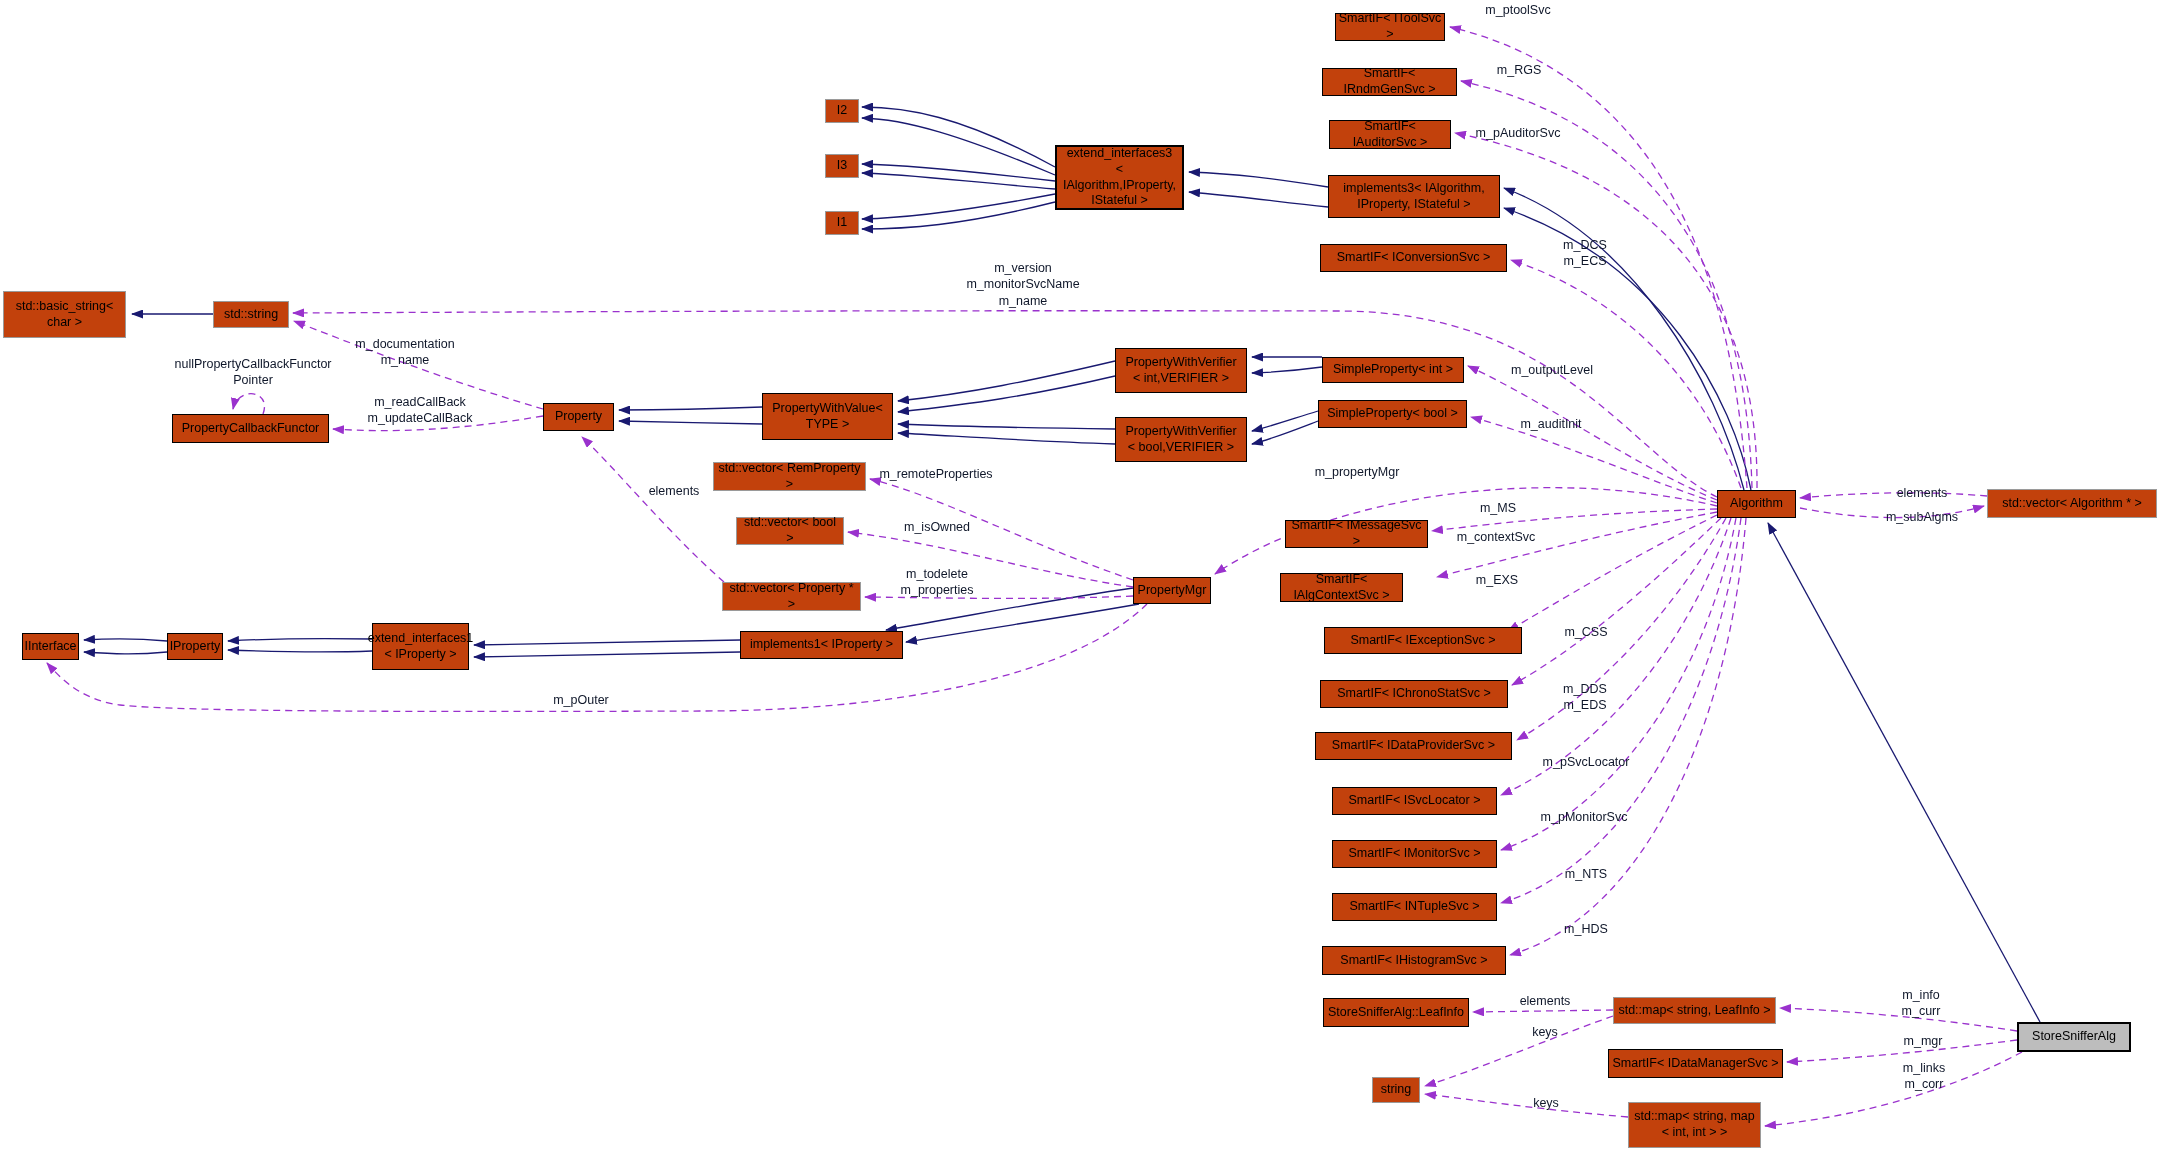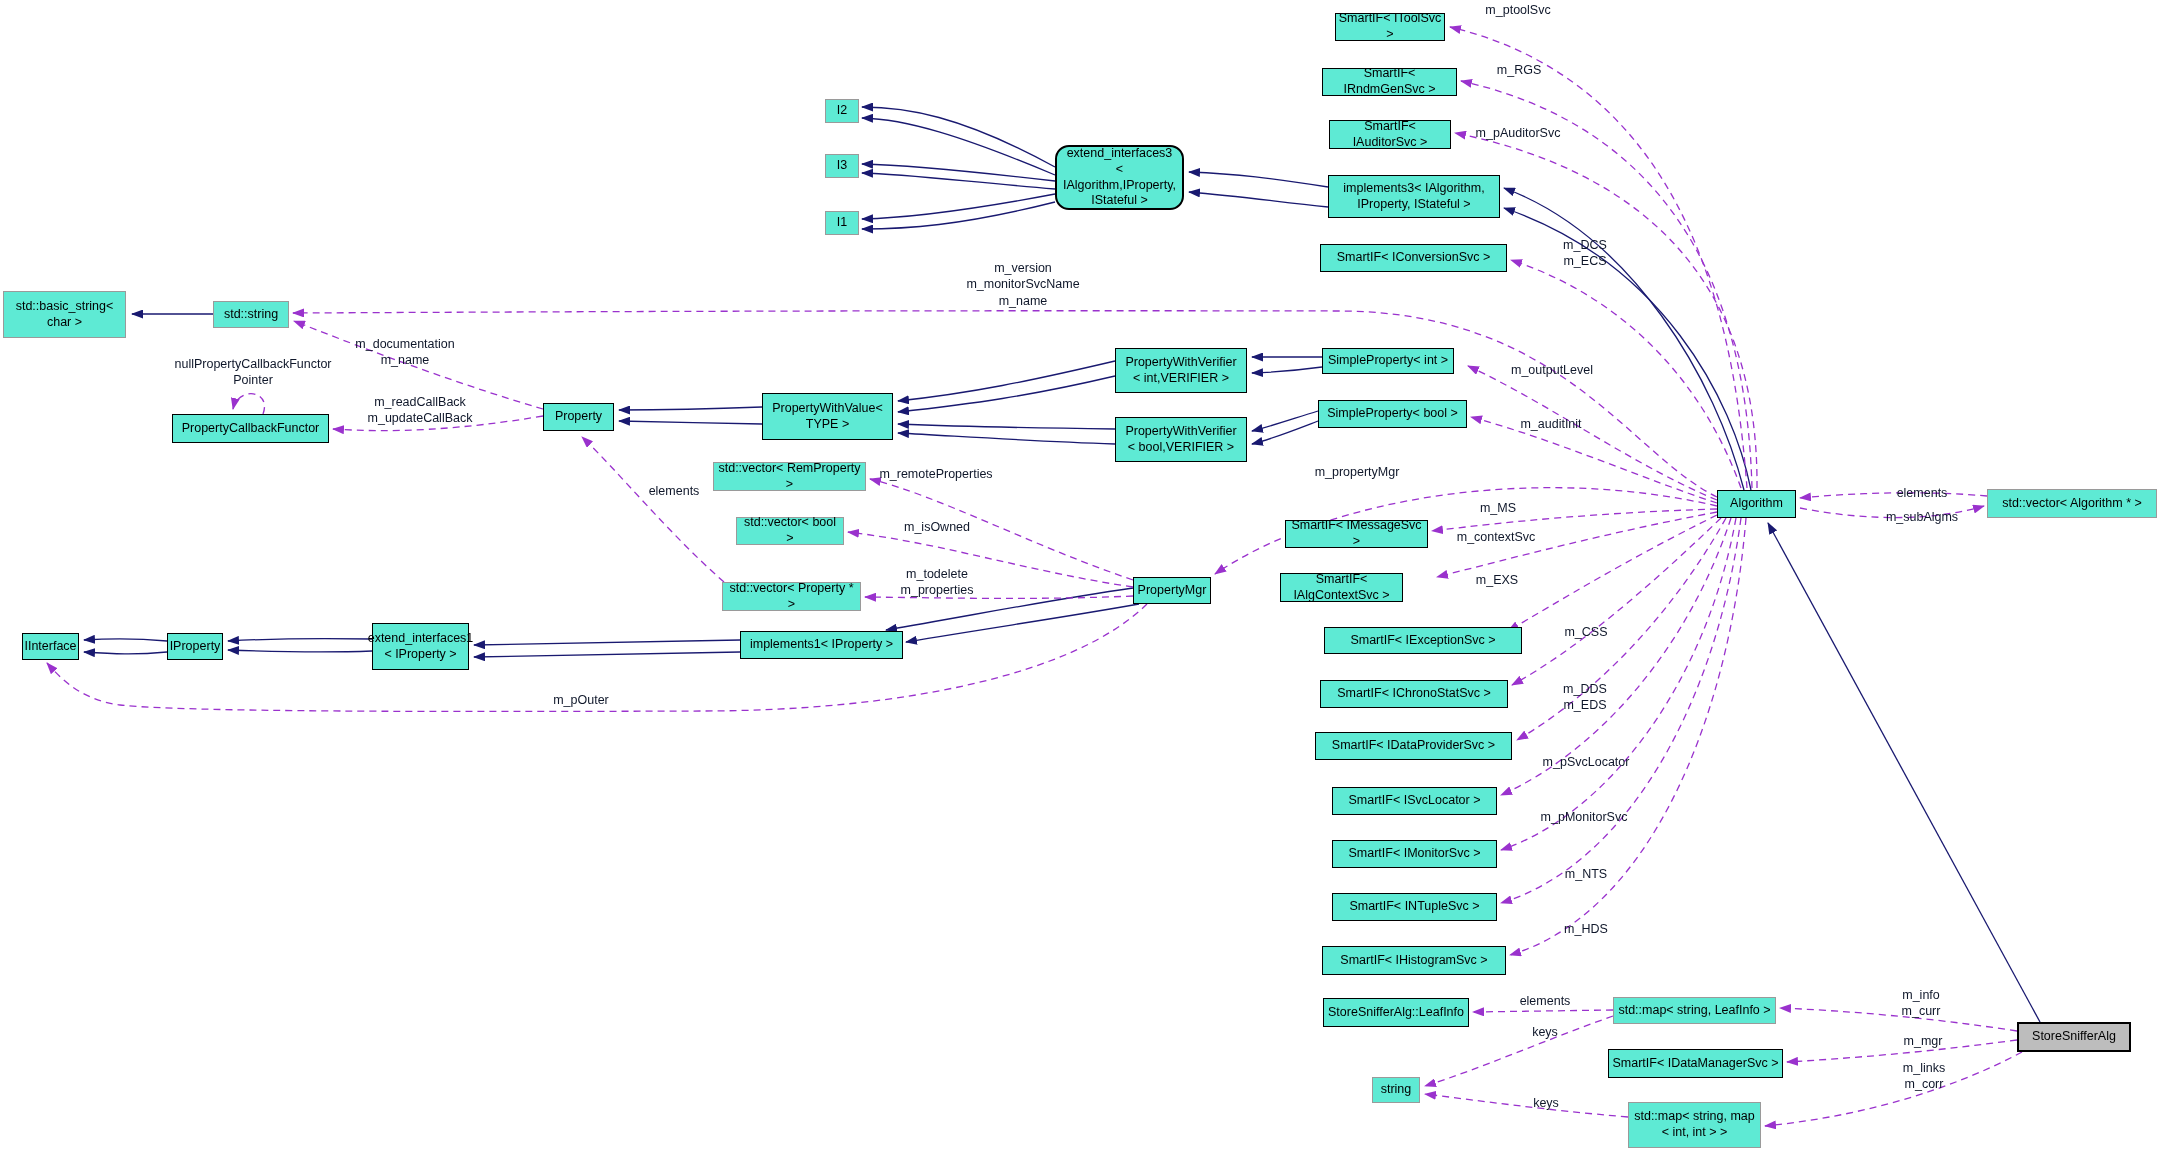--- a/index.html
+++ b/index.html
@@ -7,7 +7,7 @@
            font-family:"Liberation Sans",sans-serif;color:#000;overflow:hidden;}
   #edges{position:absolute;left:0;top:0;width:2165px;height:1155px;}
   .node{position:absolute;box-sizing:border-box;display:flex;align-items:center;justify-content:center;
-        text-align:center;white-space:pre-line;background:#5eead4;border:1px solid #000;
+        text-align:center;white-space:pre-line;background:#c2410c;border:1px solid #000;
         font-size:12.5px;line-height:1.25;padding:1px 2px;}
   .node.ext{border-color:#9a9a9a;}
   .node.b2{border-width:2px;border-radius:14px;}

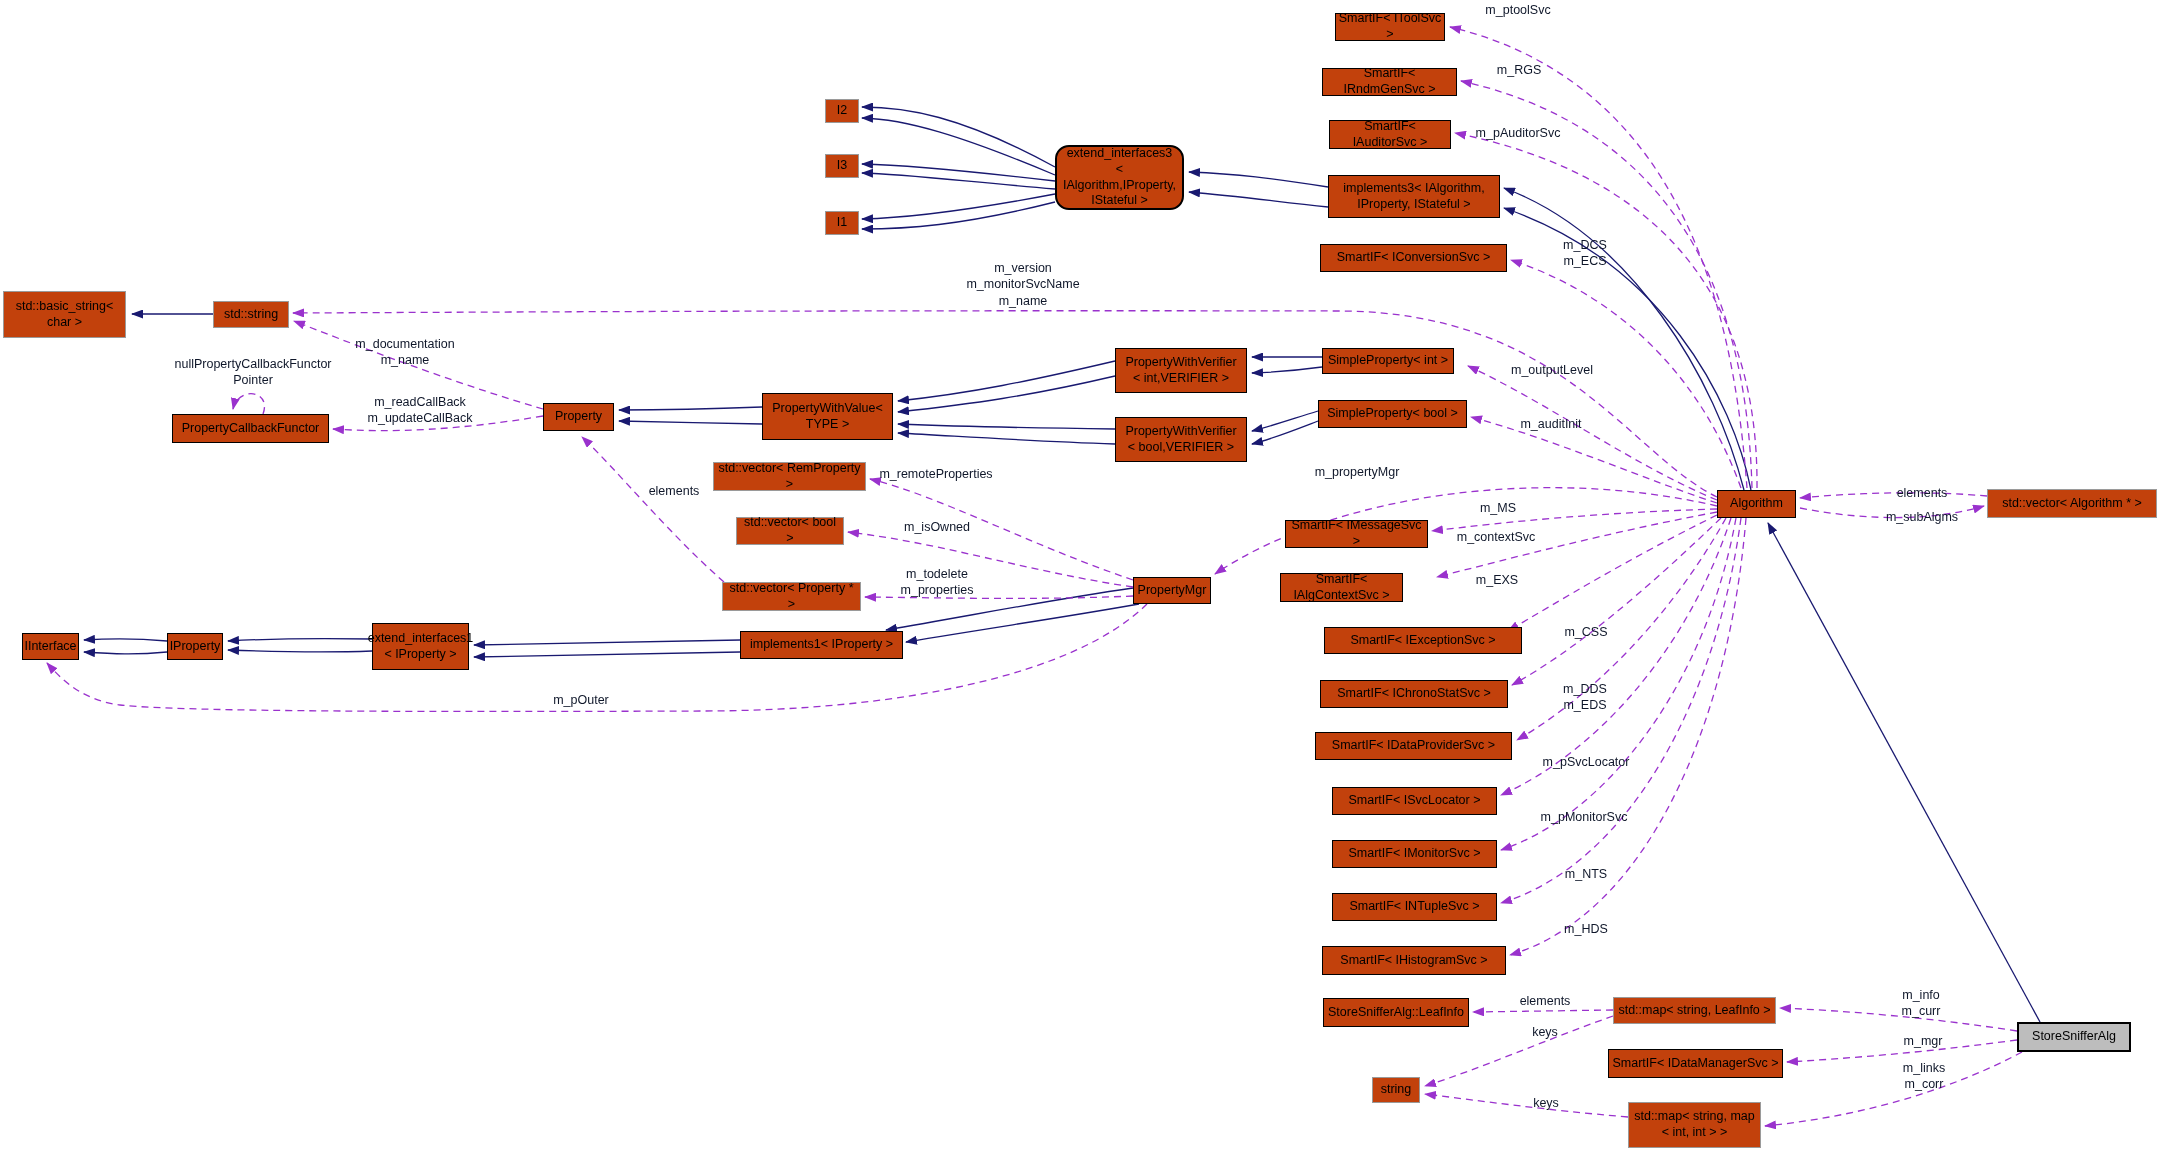--- a/index.html
+++ b/index.html
@@ -10,7 +10,7 @@
         text-align:center;white-space:pre-line;background:#c2410c;border:1px solid #000;
         font-size:12.5px;line-height:1.25;padding:1px 2px;}
   .node.ext{border-color:#9a9a9a;}
-  .node.b2{border-width:2px;border-radius:14px;}
+  .node.b2{border-width:2px;}
   .node.hl{background:#bdbdbd;border-width:2px;}
   .elabel{position:absolute;transform:translate(-50%,-50%);text-align:center;white-space:pre-line;
           font-size:12.5px;line-height:1.3;color:#0f172a;pointer-events:none;}

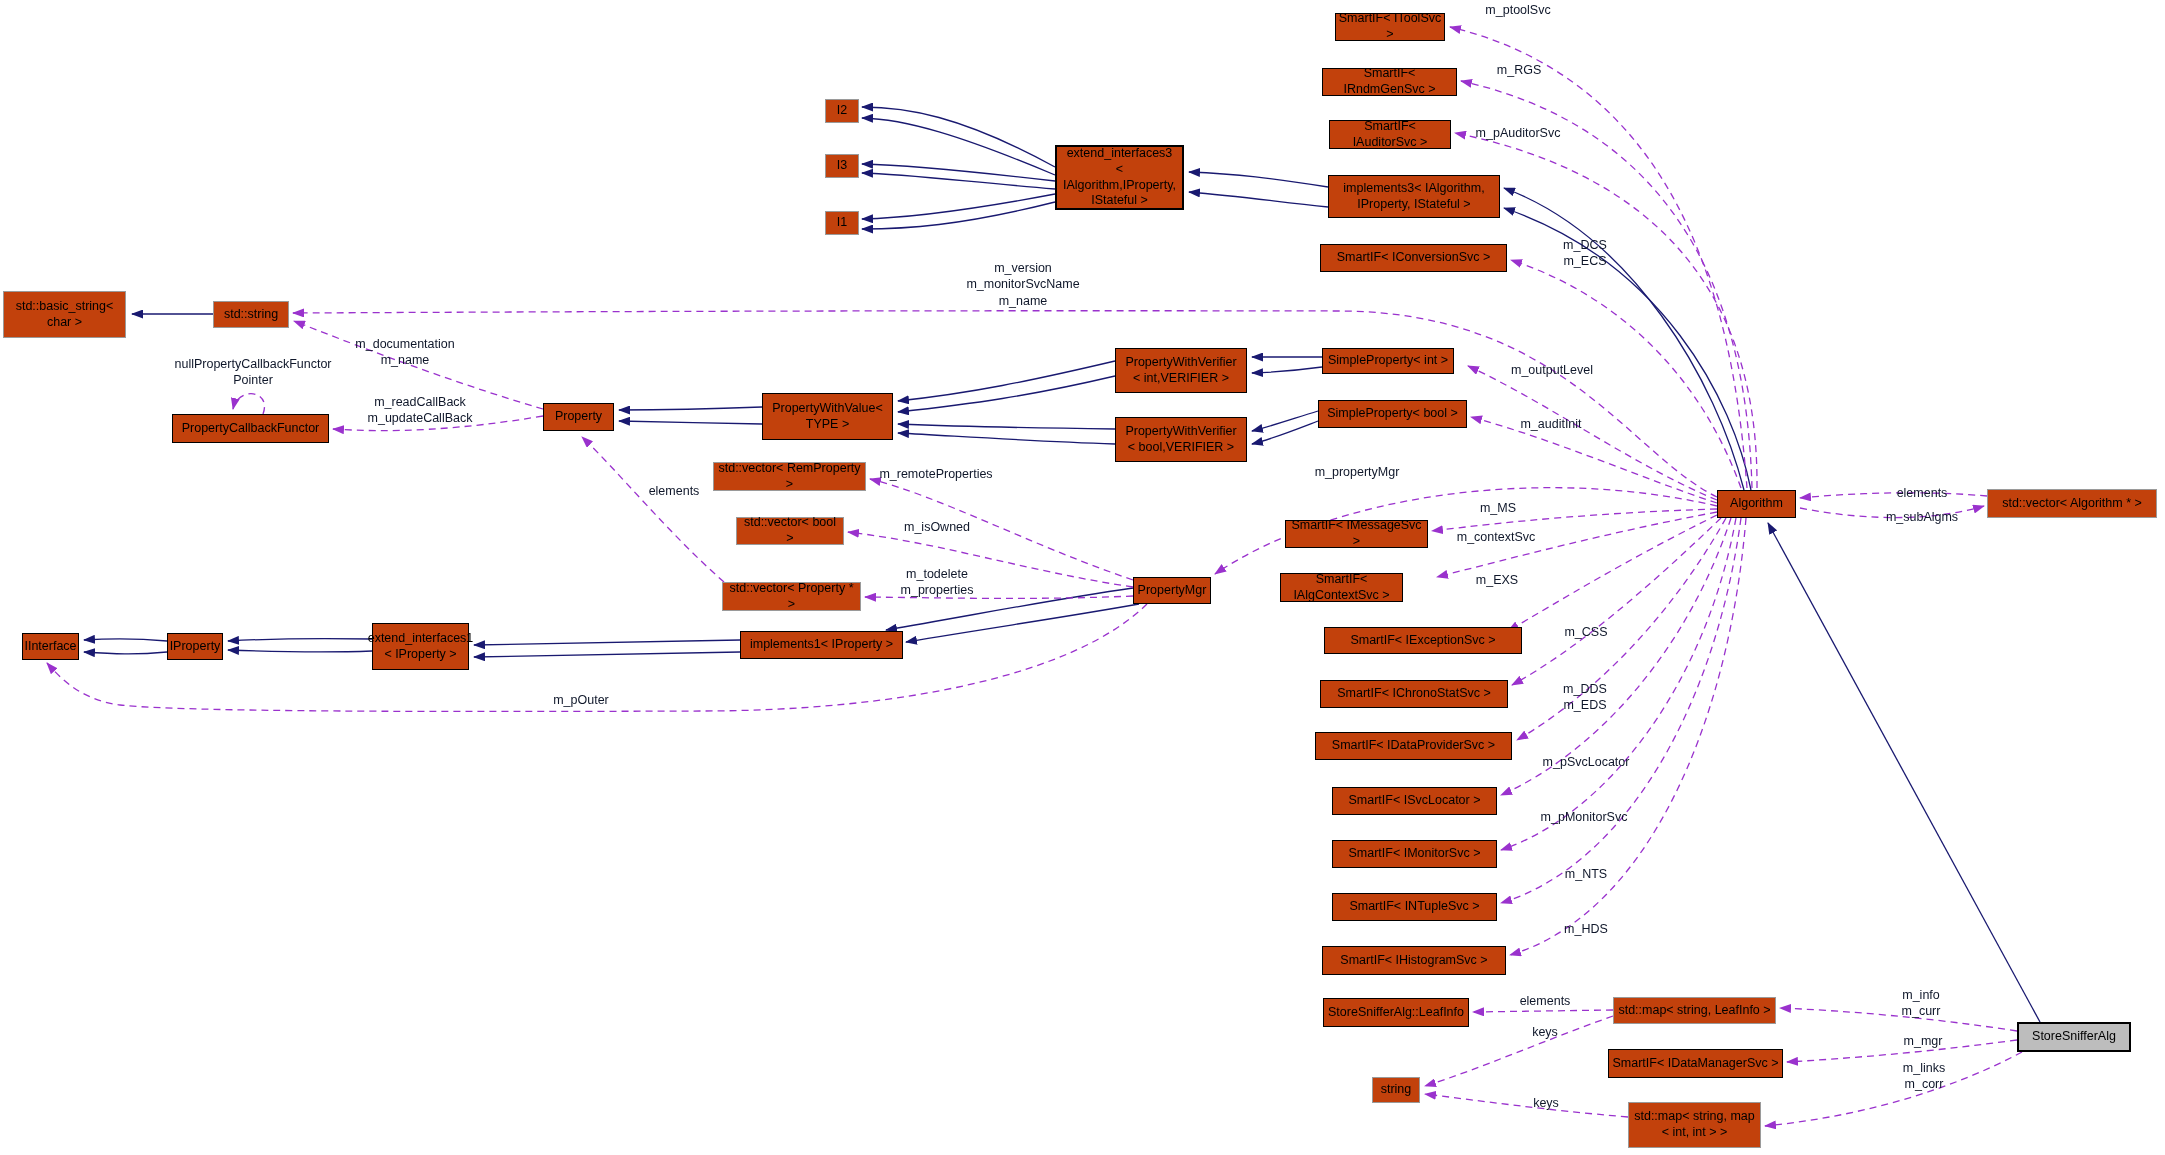--- a/index.html
+++ b/index.html
@@ -121,7 +121,7 @@
 TYPE &gt;</div>
   <div class="node" style="left:1115px;top:348px;width:132px;height:45px">PropertyWithVerifier
 &lt; int,VERIFIER &gt;</div>
-  <div class="node" style="left:1322px;top:348px;width:132px;height:26px">SimpleProperty&lt; int &gt;</div>
+  <div class="node" style="left:1322px;top:357px;width:142px;height:26px">SimpleProperty&lt; int &gt;</div>
   <div class="node" style="left:1115px;top:417px;width:132px;height:45px">PropertyWithVerifier
 &lt; bool,VERIFIER &gt;</div>
   <div class="node" style="left:1318px;top:400px;width:149px;height:28px">SimpleProperty&lt; bool &gt;</div>

